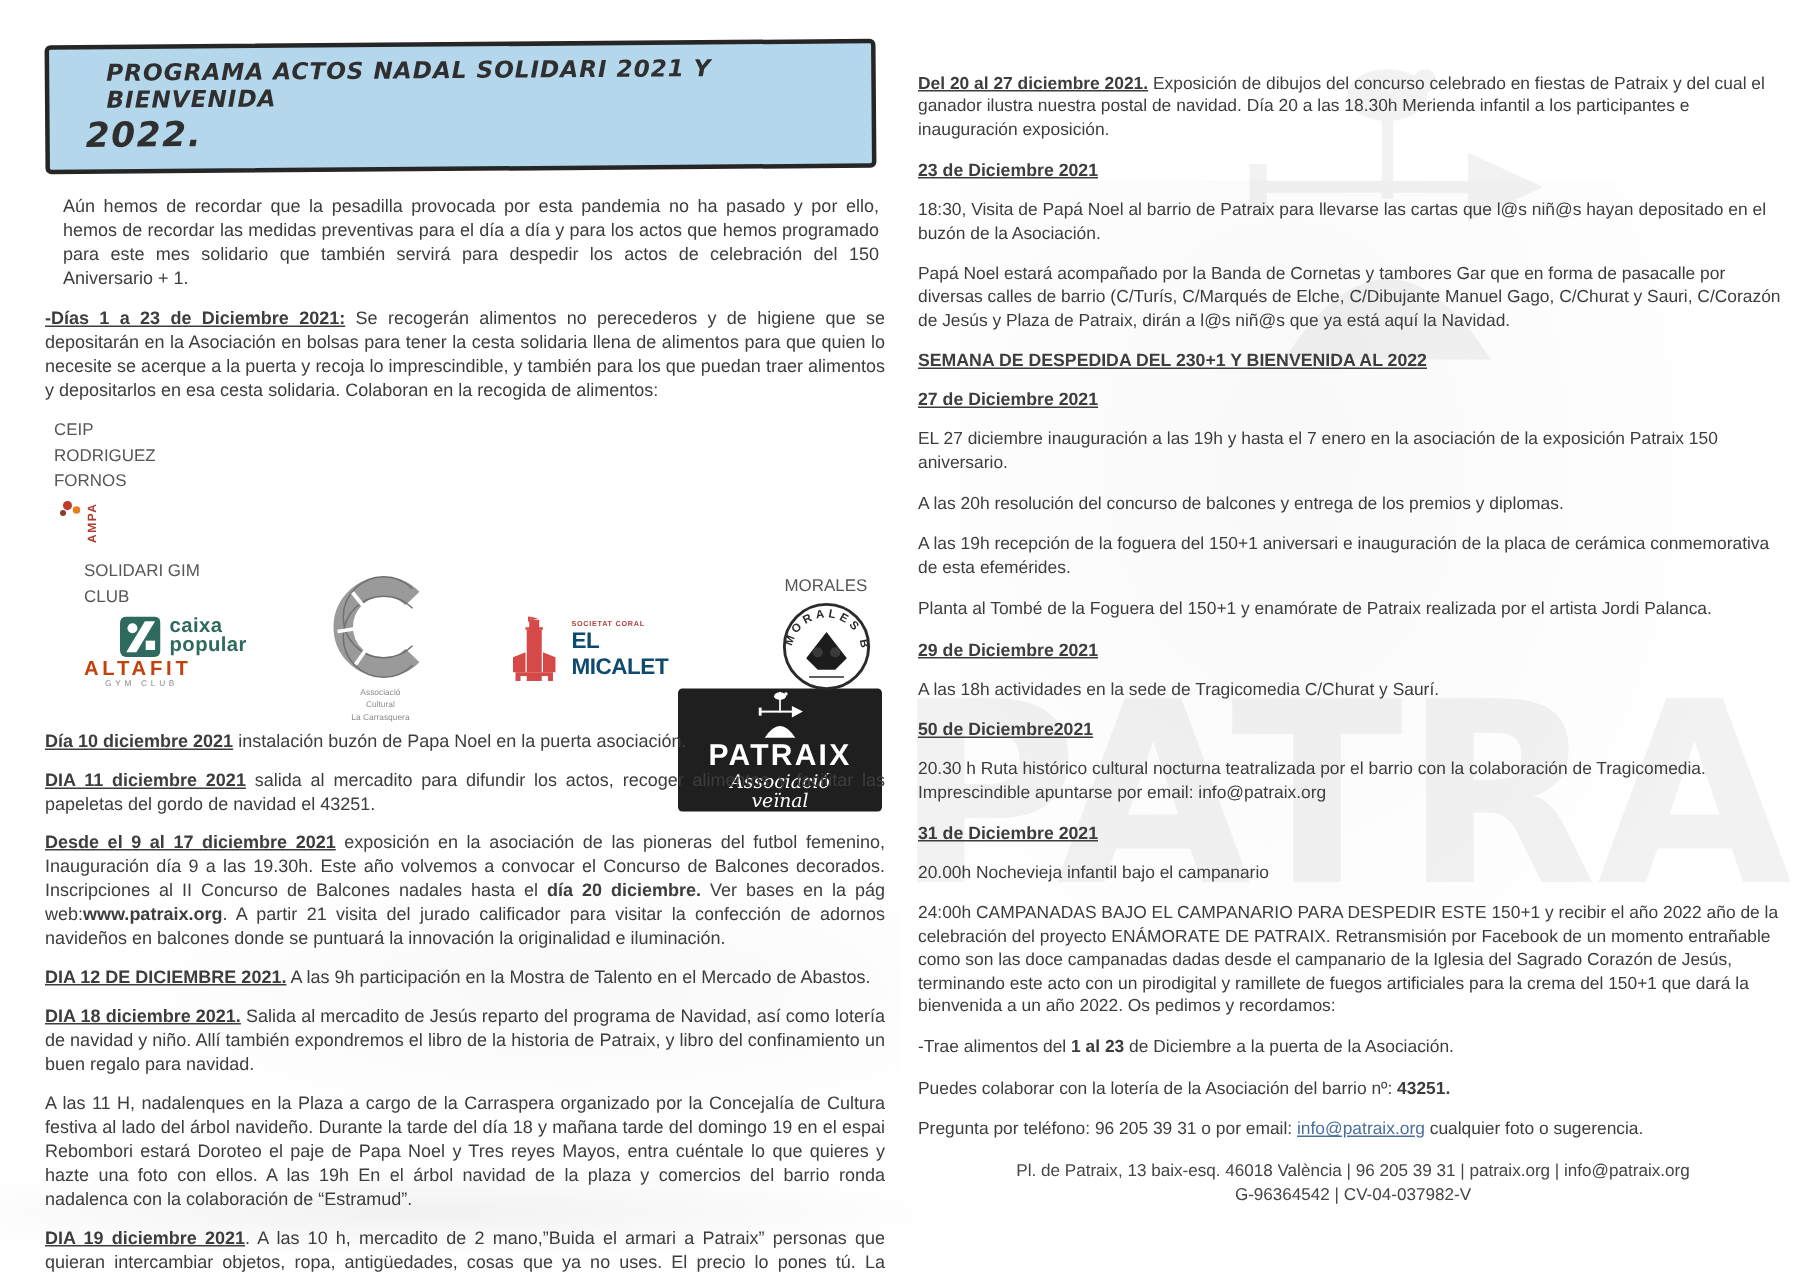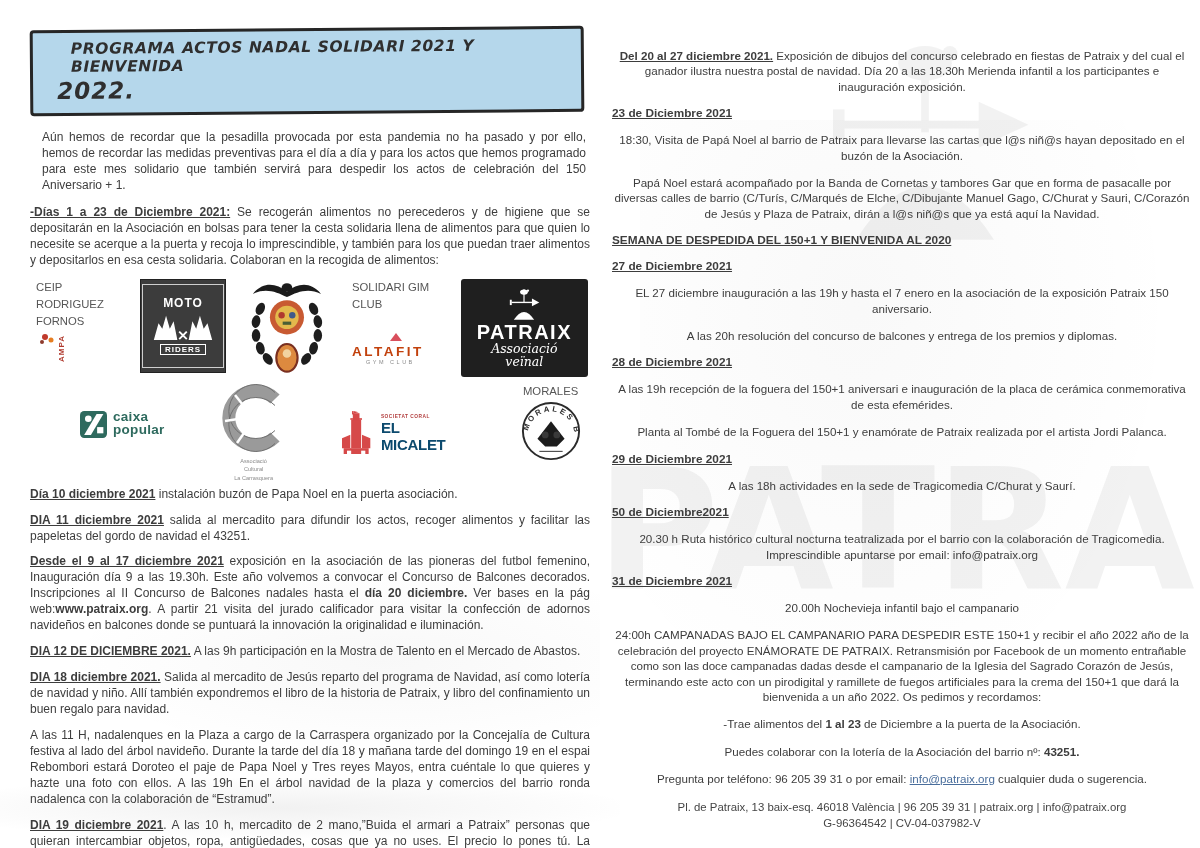--- a/index.html
+++ b/index.html
@@ -47,7 +47,7 @@
   .lead { font-weight:bold; text-decoration:underline; }
   .b { font-weight:bold; }
   .rh { font-weight:bold; text-decoration:underline; font-size:11.8px; margin:0 0 12px; }
-  .col-right p { margin:0 0 12px; font-size:11.6px;text-align:center; }
+  .col-right p { margin:0 0 12px; font-size:11.6px; }
   .email-link { color:#4a6e9c; text-decoration:underline; cursor:pointer; }
   .tight { margin-bottom:2px; }
   .footer-block { text-align:center; font-size:11.4px; margin-top:2px; line-height:1.45; color:#454545; }

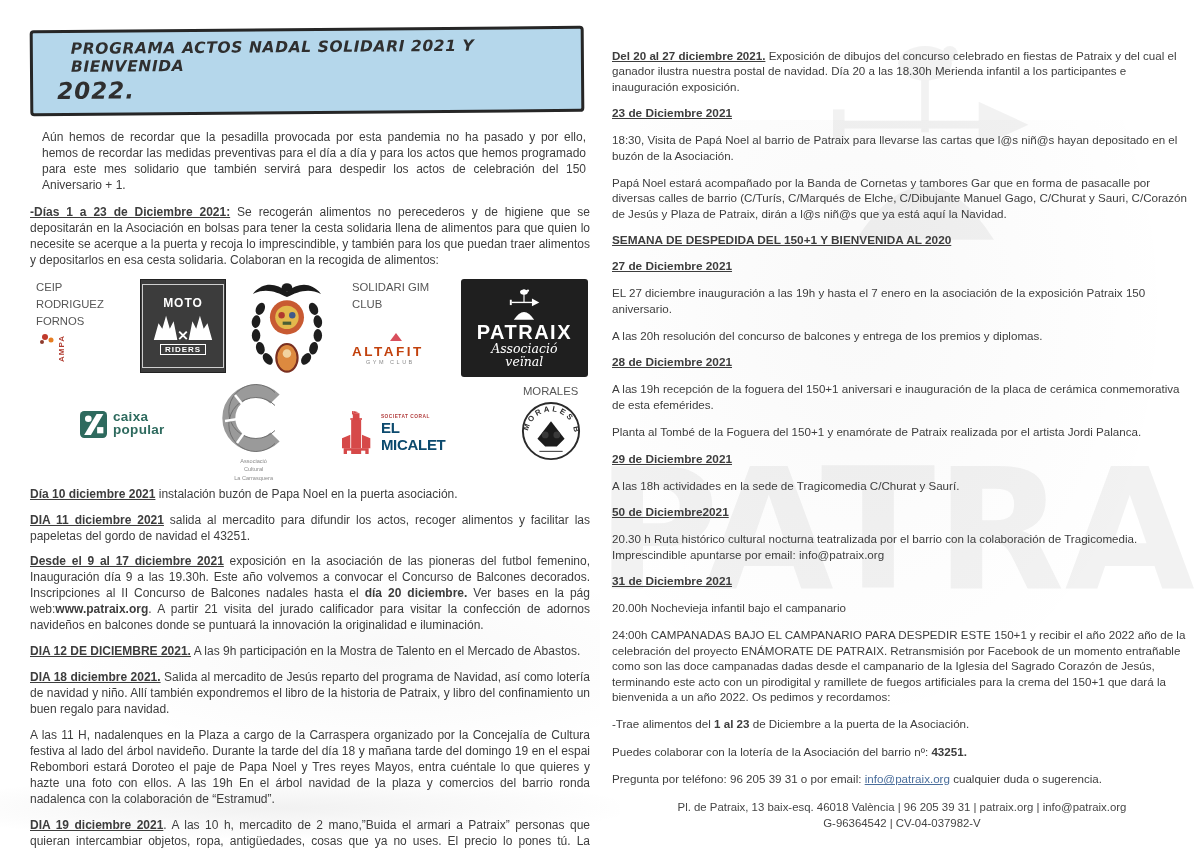--- a/index.html
+++ b/index.html
@@ -298,7 +298,7 @@
     <p>18:30, Visita de Papá Noel al barrio de Patraix para llevarse las cartas que l@s niñ@s hayan depositado en el buzón de la Asociación.</p>
     <p>Papá Noel estará acompañado por la Banda de Cornetas y tambores Gar que en forma de pasacalle por diversas calles de barrio (C/Turís, C/Marqués de Elche, C/Dibujante Manuel Gago, C/Churat y Sauri, C/Corazón de Jesús y Plaza de Patraix, dirán a l@s niñ@s que ya está aquí la Navidad.</p>
 
-    <div class="rh">SEMANA DE DESPEDIDA DEL 150+1 Y BIENVENIDA AL 2020</div>
+    <div class="rh">SEMANA DE DESPEDIDA DEL 230+1 Y BIENVENIDA AL 2022</div>
 
     <div class="rh">27 de Diciembre 2021</div>
     <p>EL 27 diciembre inauguración a las 19h y hasta el 7 enero en la asociación de la exposición Patraix 150 aniversario.</p>

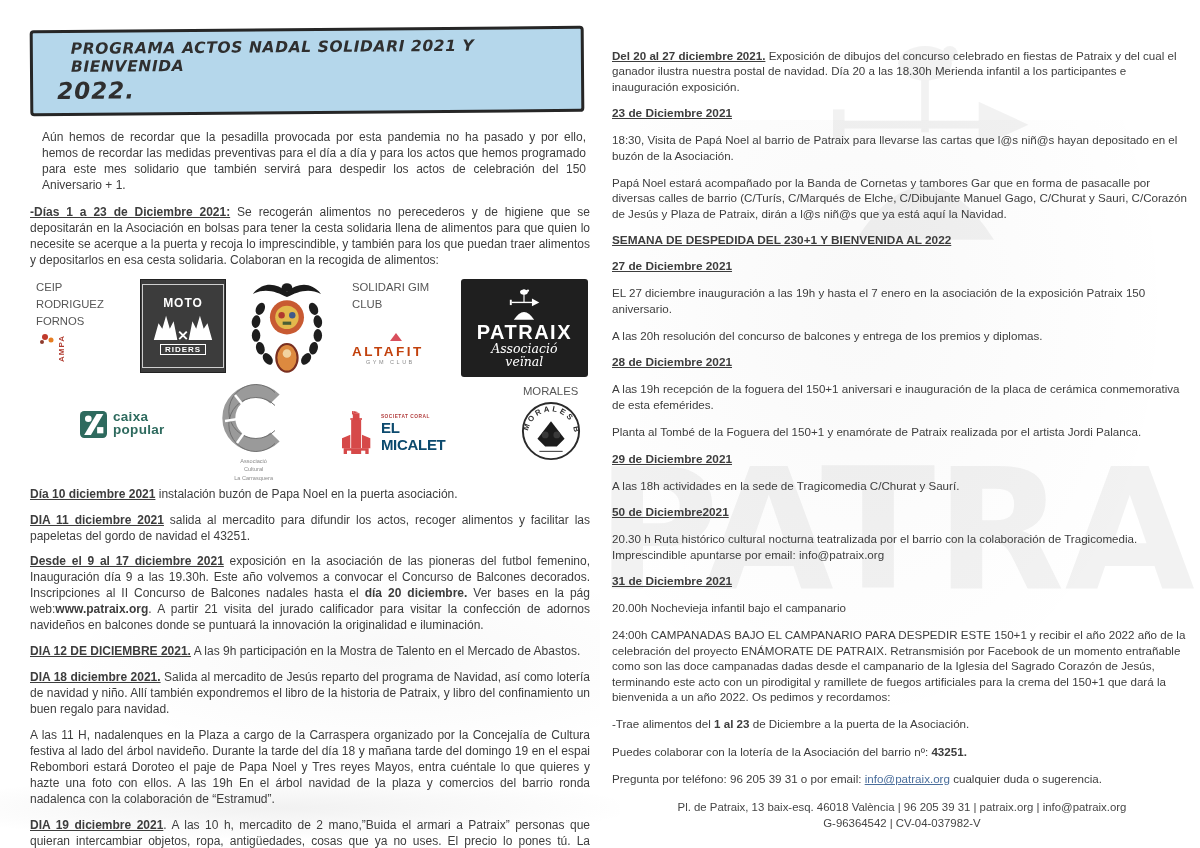--- a/index.html
+++ b/index.html
@@ -54,7 +54,7 @@
 
   
   .logo-row { display:flex; align-items:flex-start; }
-  .row1 { margin:2px 0 0 6px; height:102px; }
+  .row1 { margin:2px 0 0 6px; height:102px;flex-direction:column; }
   .row2 { margin:8px 0 14px 6px; height:84px; }
   .sponsor-text { font-size:11.3px; color:#565656; line-height:1.5; }
 

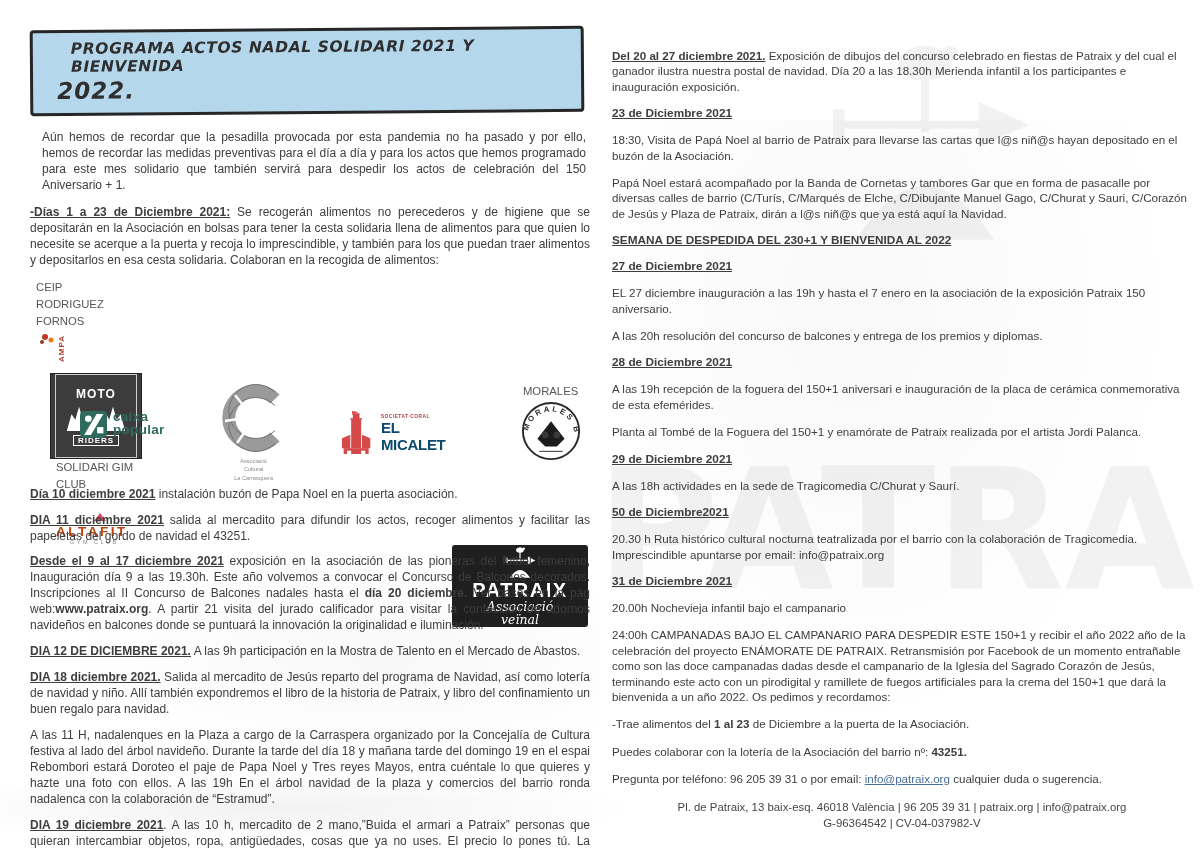--- a/index.html
+++ b/index.html
@@ -304,7 +304,6 @@
     <p>EL 27 diciembre inauguración a las 19h y hasta el 7 enero en la asociación de la exposición Patraix 150 aniversario.</p>
     <p>A las 20h resolución del concurso de balcones y entrega de los premios y diplomas.</p>
 
-    <div class="rh">28 de Diciembre 2021</div>
     <p>A las 19h recepción de la foguera del 150+1 aniversari e inauguración de la placa de cerámica conmemorativa de esta efemérides.</p>
     <p>Planta al Tombé de la Foguera del 150+1 y enamórate de Patraix realizada por el artista Jordi Palanca.</p>
 

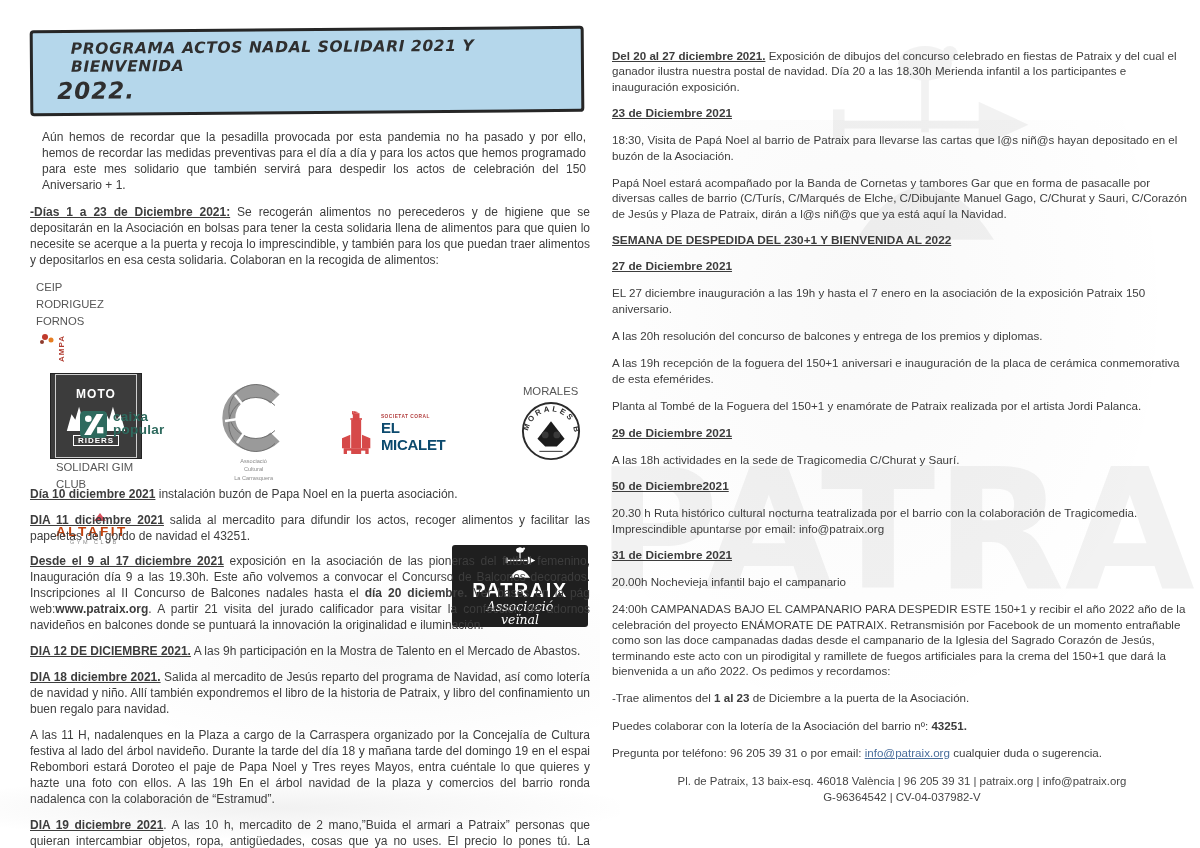--- a/index.html
+++ b/index.html
@@ -143,18 +143,6 @@
         </div>
       </div>
 
-      <div class="moto-logo">
-        <div class="moto-inner">
-          <span class="moto-top">MOTO</span>
-          <svg width="66" height="32" viewBox="0 0 70 34">
-            <polygon points="4,32 9,14 13,20 17,6 21,20 25,12 29,32" fill="#ffffff"></polygon>
-            <polygon points="41,32 45,12 49,20 53,6 57,20 61,14 66,32" fill="#ffffff"></polygon>
-            <line x1="31" y1="23" x2="39" y2="31" stroke="#ffffff" stroke-width="2"></line>
-            <line x1="39" y1="23" x2="31" y2="31" stroke="#ffffff" stroke-width="2"></line>
-          </svg>
-          <span class="moto-bottom">RIDERS</span>
-        </div>
-      </div>
 
       <svg class="falla-logo" viewBox="0 0 80 92">
         <path d="M8,14 C18,2 30,4 40,12 C50,4 62,2 72,14 C60,8 50,12 40,17 C30,12 20,8 8,14 Z" fill="#1b1b1b"></path>

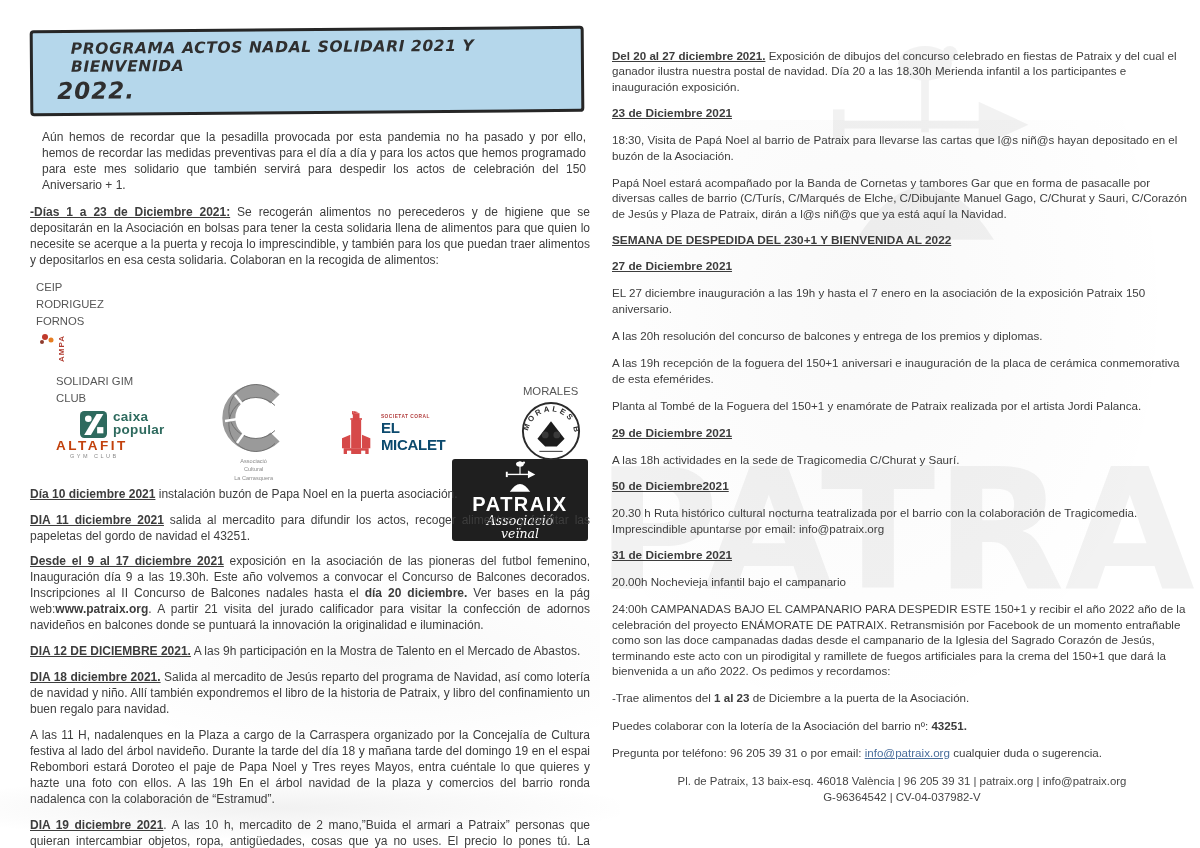--- a/index.html
+++ b/index.html
@@ -309,7 +309,7 @@
 
     <p><span>Puedes colaborar con la lotería de la Asociación del barrio nº: </span><span class="b">43251.</span></p>
 
-    <p><span>Pregunta por teléfono: 96 205 39 31 o por email: </span><span class="email-link">info@patraix.org</span><span> cualquier duda o sugerencia.</span></p>
+    <p><span>Pregunta por teléfono: 96 205 39 31 o por email: </span><span class="email-link">info@patraix.org</span><span> cualquier foto o sugerencia.</span></p>
 
     <div class="footer-block">
       <div>Pl. de Patraix, 13 baix-esq. 46018 València | 96 205 39 31 | patraix.org | info@patraix.org</div>

